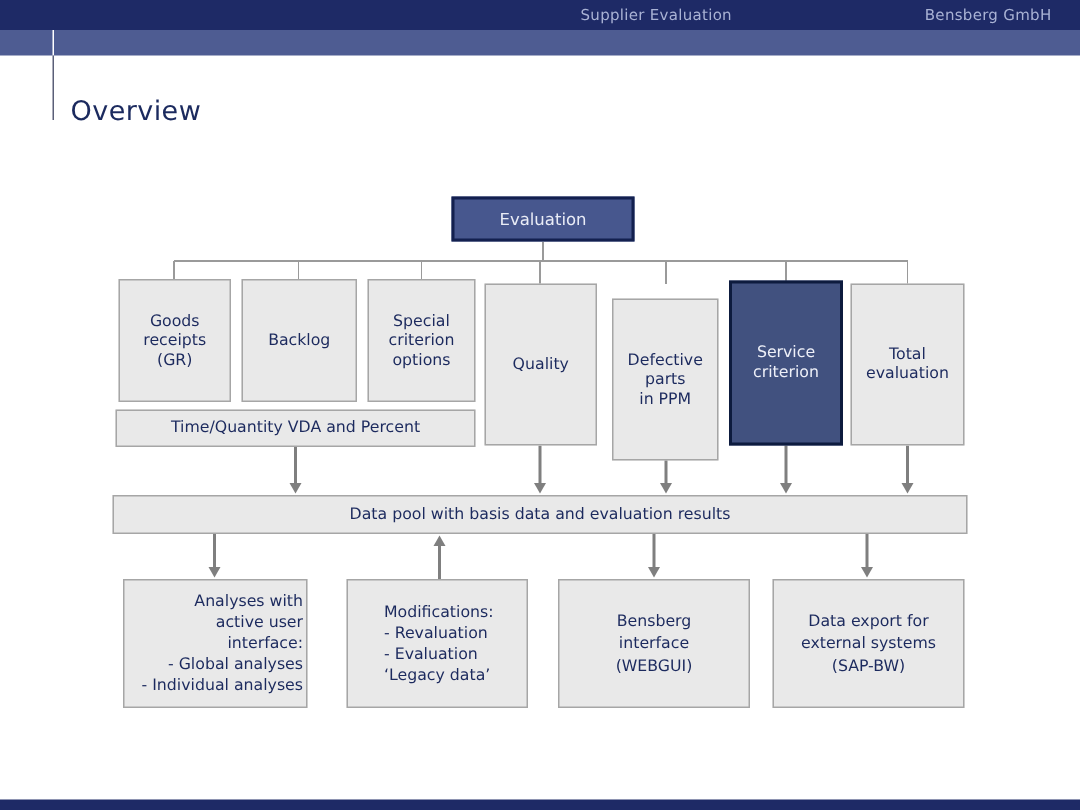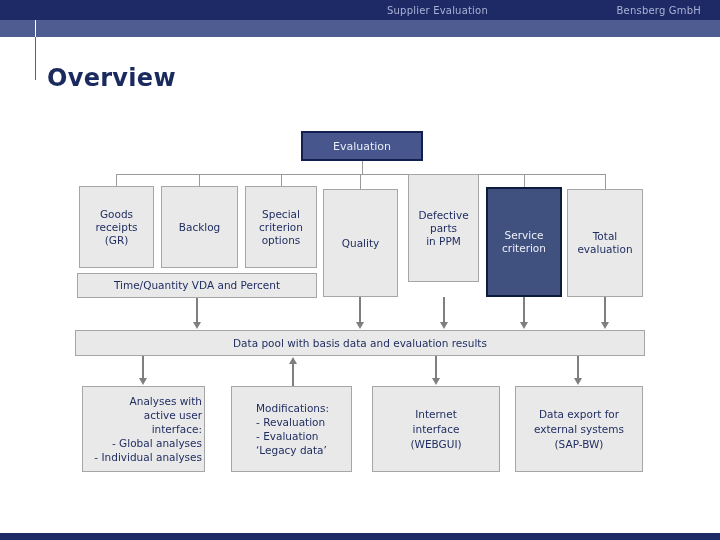--- a/index.html
+++ b/index.html
@@ -17,7 +17,7 @@
   .vline-dark{position:absolute;left:35px;top:37px;width:1px;height:43px;background:#5a5f78;}
   .footer-bar{position:absolute;left:0;top:533px;width:720px;height:7px;background:#1e2a66;}
 
-  .page-title{position:absolute;left:47px;top:64px;margin:0;font-size:24px;font-weight:700;
+  .page-title{position:absolute;left:47px;top:64px;margin:0;font-size:18px;font-weight:400;
               color:#1b2a5e;letter-spacing:.3px;text-align:center;}
 
   

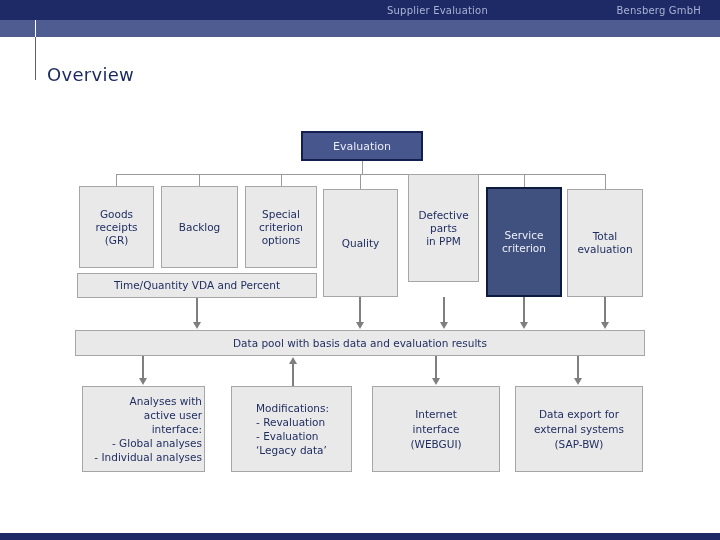--- a/index.html
+++ b/index.html
@@ -36,7 +36,7 @@
   .c1{left:161px;top:186px;width:77px;height:82px;}
   .c2{left:245px;top:186px;width:72px;height:82px;}
   .c3{left:323px;top:189px;width:75px;height:108px;}
-  .c4{left:408px;top:174px;width:71px;height:108px;text-align:center;}
+  .c4{left:408px;top:199px;width:71px;height:108px;text-align:center;}
   .c5{left:486px;top:187px;width:76px;height:110px;}
   .c6{left:567px;top:189px;width:76px;height:108px;text-align:center;}
 

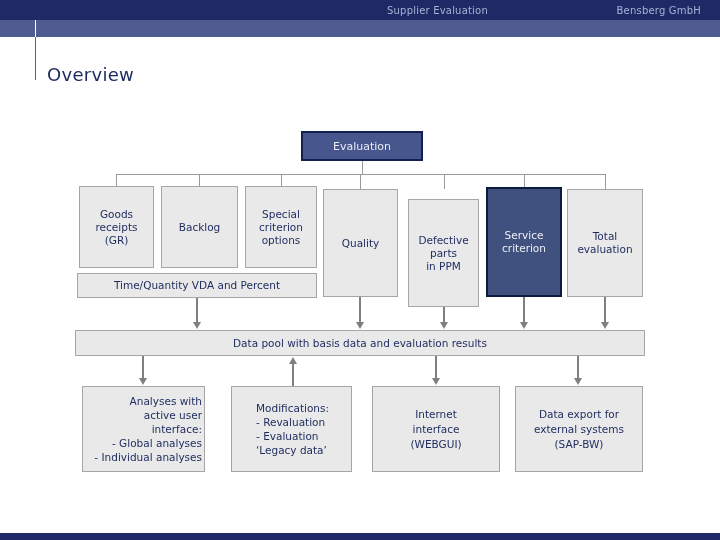--- a/index.html
+++ b/index.html
@@ -131,7 +131,7 @@
 - Revaluation
 - Evaluation
  ‘Legacy data’</div>
-  <div class="box o2">Internet
+  <div class="box o2">Bensberg
 interface
 (WEBGUI)</div>
   <div class="box o3">Data export for

